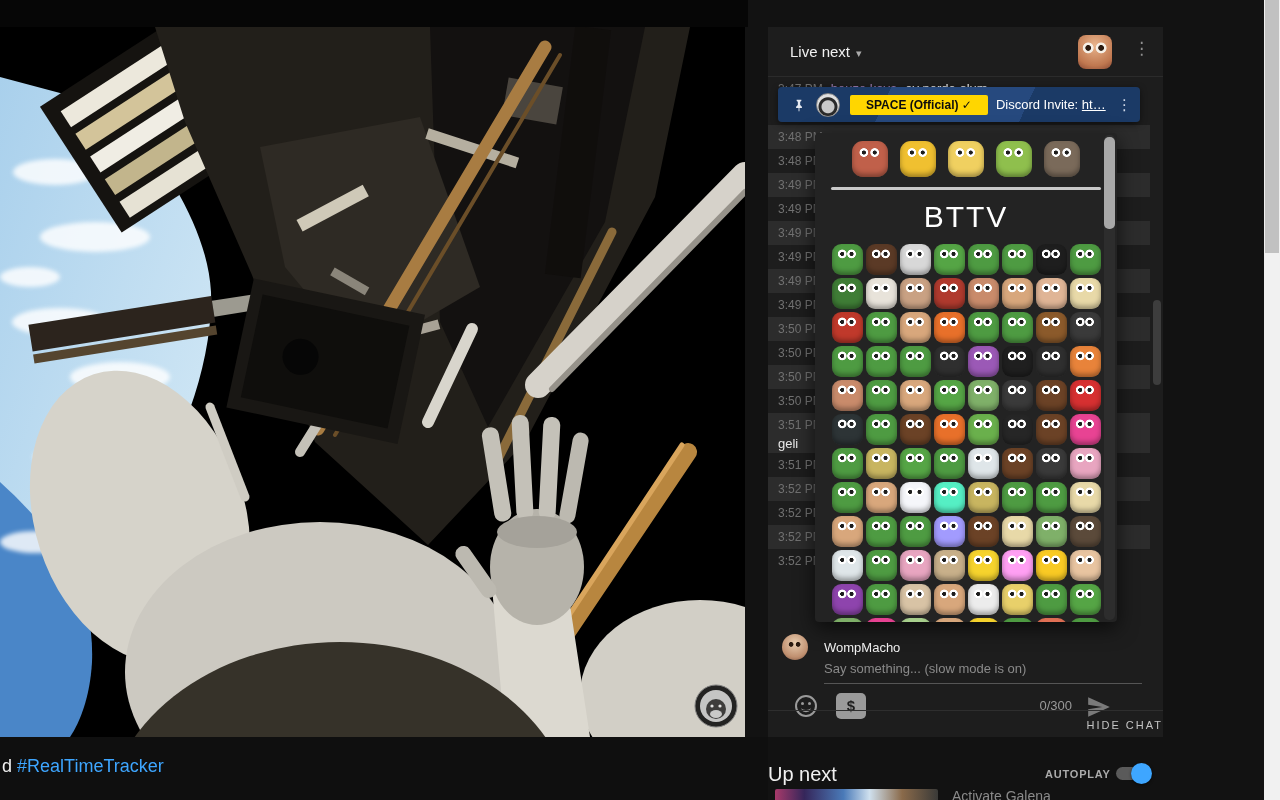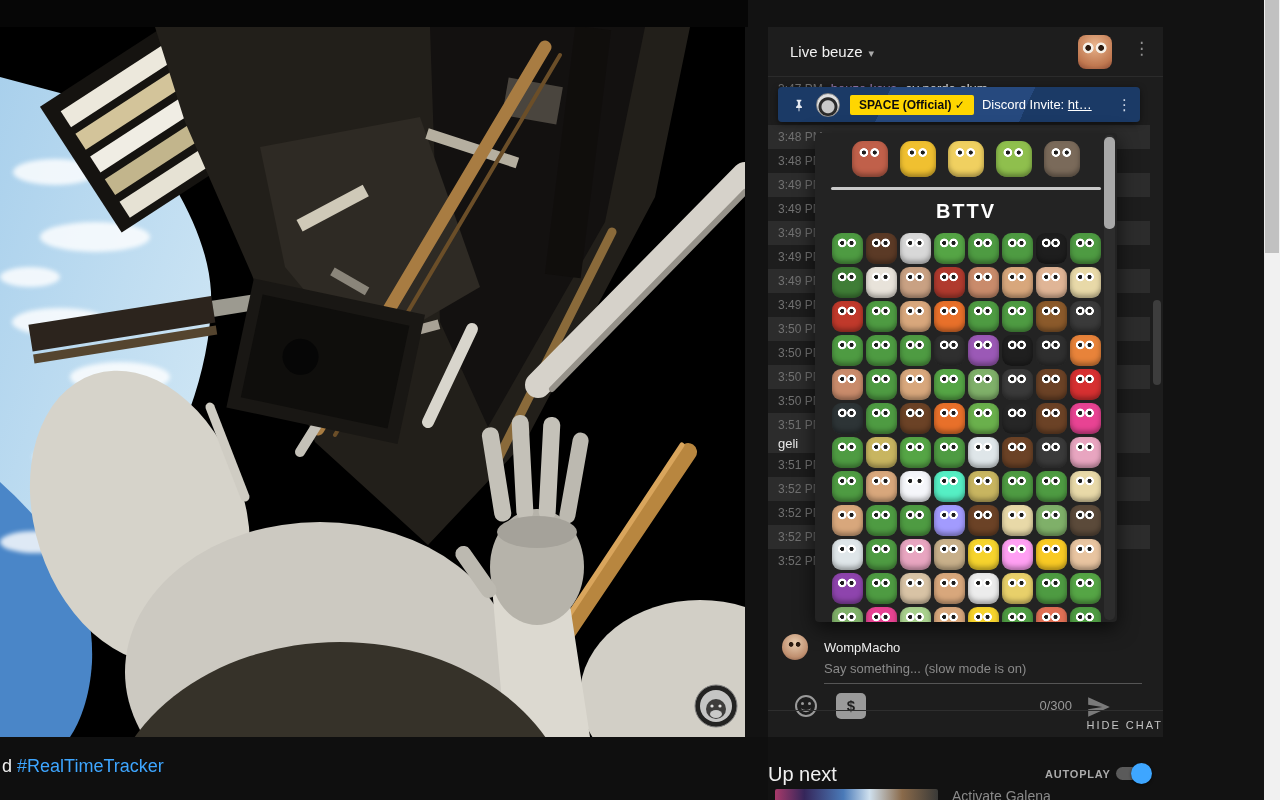--- a/index.html
+++ b/index.html
@@ -225,7 +225,7 @@
   <div class="chat">
     <div class="chat-header">
       <div class="chat-title">
-        <span>Live beuze</span><span class="chat-caret">▾</span>
+        <span>Live next</span><span class="chat-caret">▾</span>
       </div>
       <div class="chat-avatar"></div>
       <div class="kebab">⋮</div>

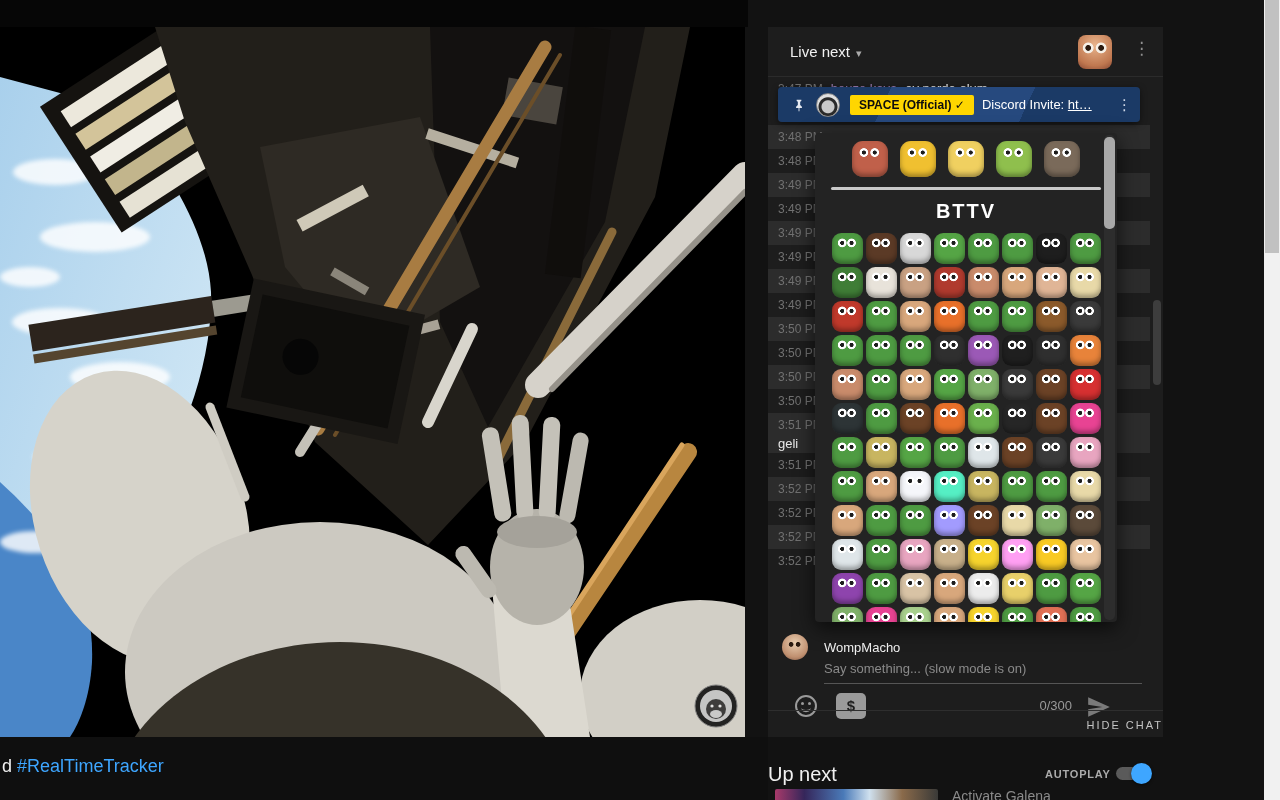--- a/index.html
+++ b/index.html
@@ -48,7 +48,7 @@
     display:flex; align-items:center; padding:0 8px; }
   .pin-ic { width:14px; height:14px; margin:0 10px 0 6px; flex:0 0 auto; }
   .pinned-avatar { width:24px; height:24px; border-radius:50%; background:radial-gradient(circle at 50% 58%, #c9c9c9 6px, #2a2a2a 7px 9px, #e0e0e0 10px); border:1px solid #888; margin-right:10px; flex:0 0 auto; }
-  .pinned-badge { background:#ffd600; color:#0d0d0d; font-size:12px; font-weight:700; border-radius:2px; padding:3px 9px; margin-right:8px; flex:0 0 auto; }
+  .pinned-badge { background:#ffd600; color:#0d0d0d; font-size:12px; font-weight:700; border-radius:2px; padding:3px 16px; margin-right:8px; flex:0 0 auto; }
   .pinned-msg { color:#fff; font-size:13px; overflow:hidden; white-space:nowrap; flex:1 1 auto; }
   .pinned-msg .lnk { text-decoration:underline; }
   .pinned-dots { color:#cfd8e8; font-size:15px; margin-left:6px; cursor:pointer; }

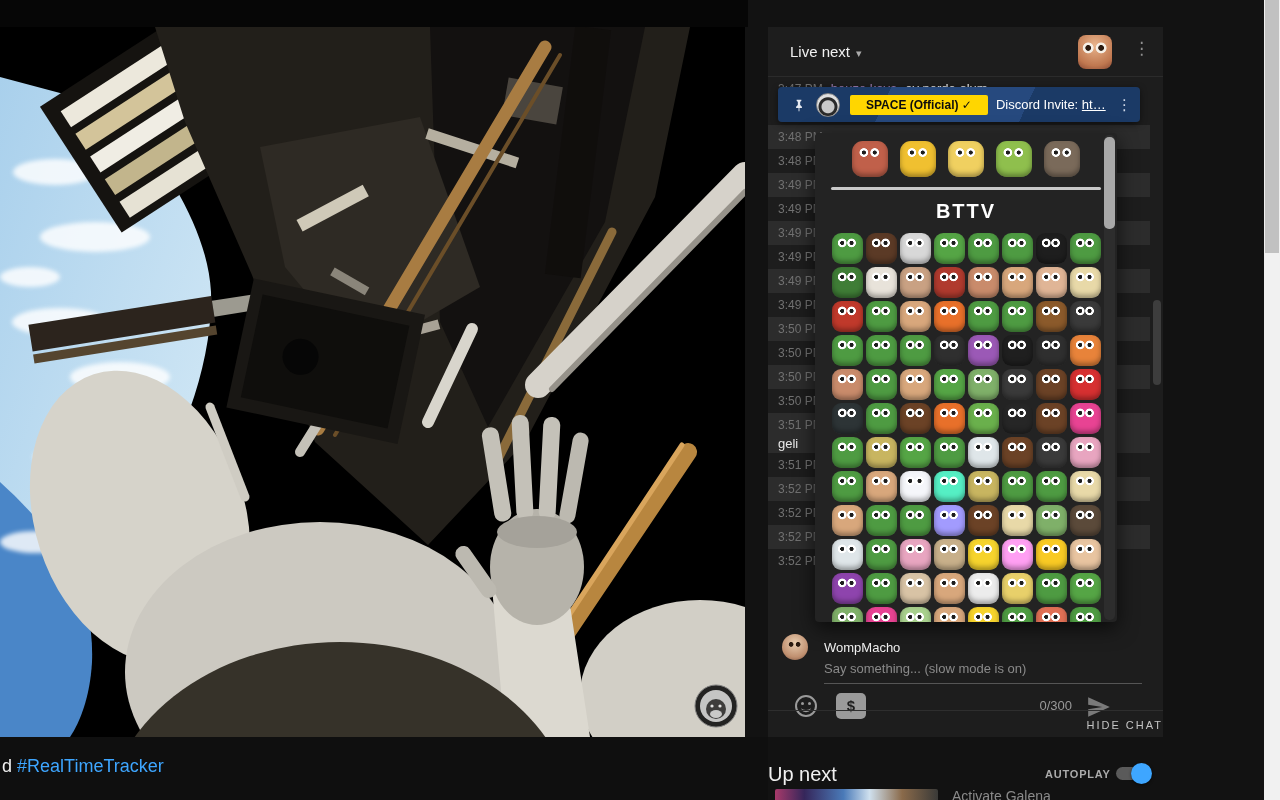--- a/index.html
+++ b/index.html
@@ -85,7 +85,7 @@
   .emote-tile { border-radius:30%; cursor:pointer; box-shadow:inset 0 -3px 5px rgba(0,0,0,.35); }
   .recent-row .emote-tile { width:36px; height:36px; }
   .panel-divider { height:3px; background:#c9c9c9; border-radius:2px; margin:4px 16px 6px 16px; }
-  .panel-title { text-align:center; color:#fff; font-weight:700; font-size:20px; letter-spacing:2px; padding:4px 0 8px 0; }
+  .panel-title { text-align:center; color:#fff; font-weight:400; font-size:30px; letter-spacing:2px; padding:4px 0 8px 0; }
   .emote-grid { display:grid; grid-template-columns:repeat(8,31px); gap:3px; justify-content:center; padding:2px 4px; }
   .emote-grid .emote-tile { width:31px; height:31px; }
   .panel-scroll-track { position:absolute; right:2px; top:2px; width:11px; height:485px; background:#2d2d2d; border-radius:5px; }

